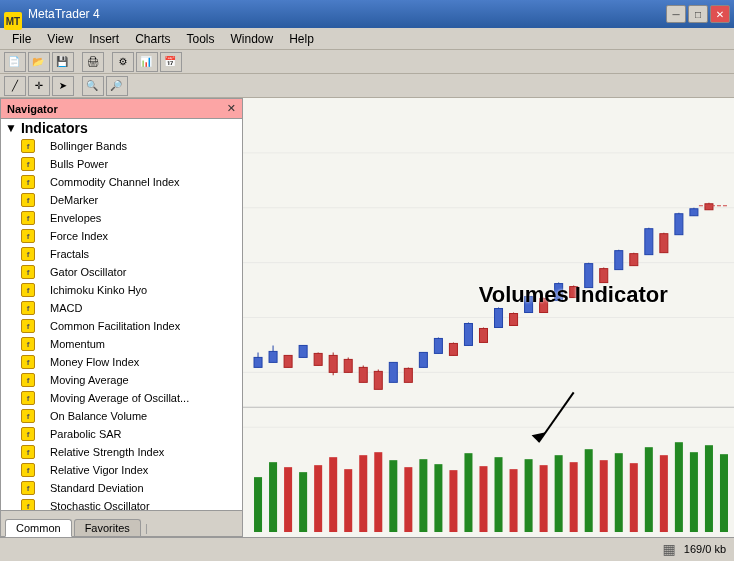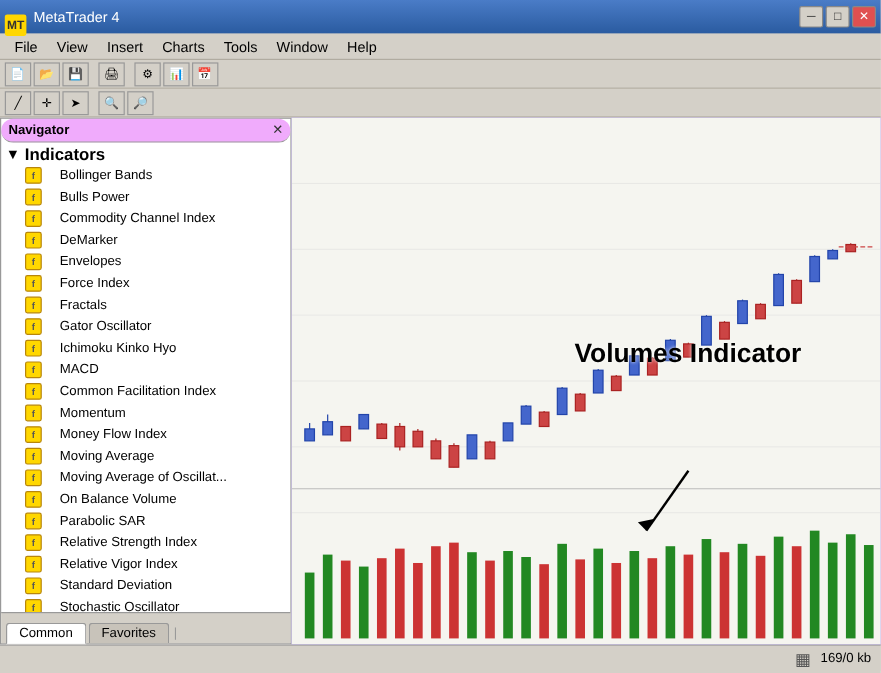--- a/index.html
+++ b/index.html
@@ -107,13 +107,12 @@
     }
     .navigator-header {
       height: 20px;
-      background: #f0abfc;
+      background: #fca5a5;
       border-bottom: 1px solid #999;
       display: flex;
       align-items: center;
       padding: 0 6px;
       justify-content: space-between;
-      border-radius: 10px;
     }
     .navigator-title {
       font-size: 11px;

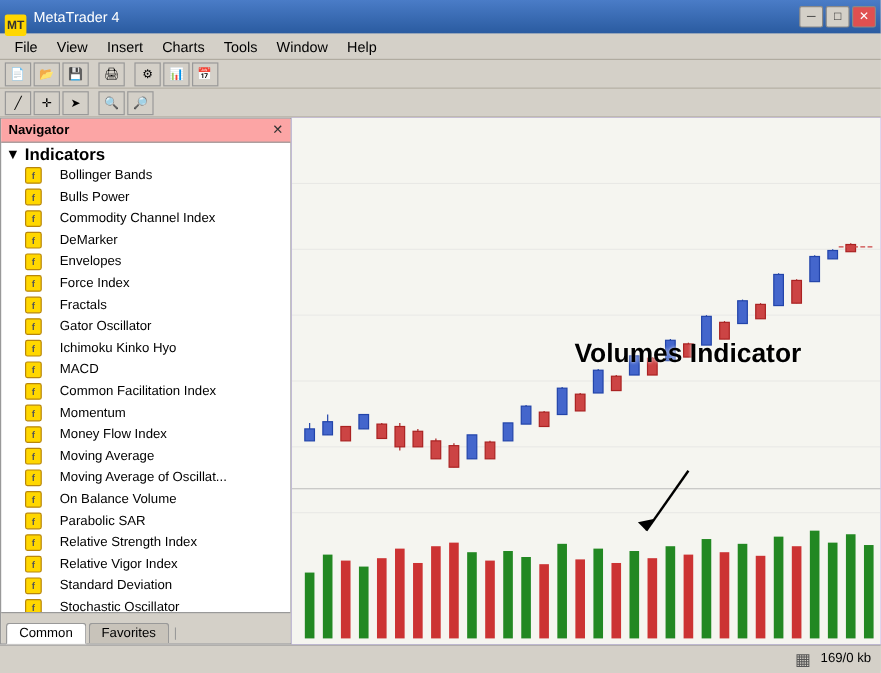--- a/index.html
+++ b/index.html
@@ -184,7 +184,7 @@
     
     .chart-area {
       flex: 1;
-      background: #c4b5fd;
+      background: #4d7c0f;
       position: relative;
       overflow: hidden;
     }

